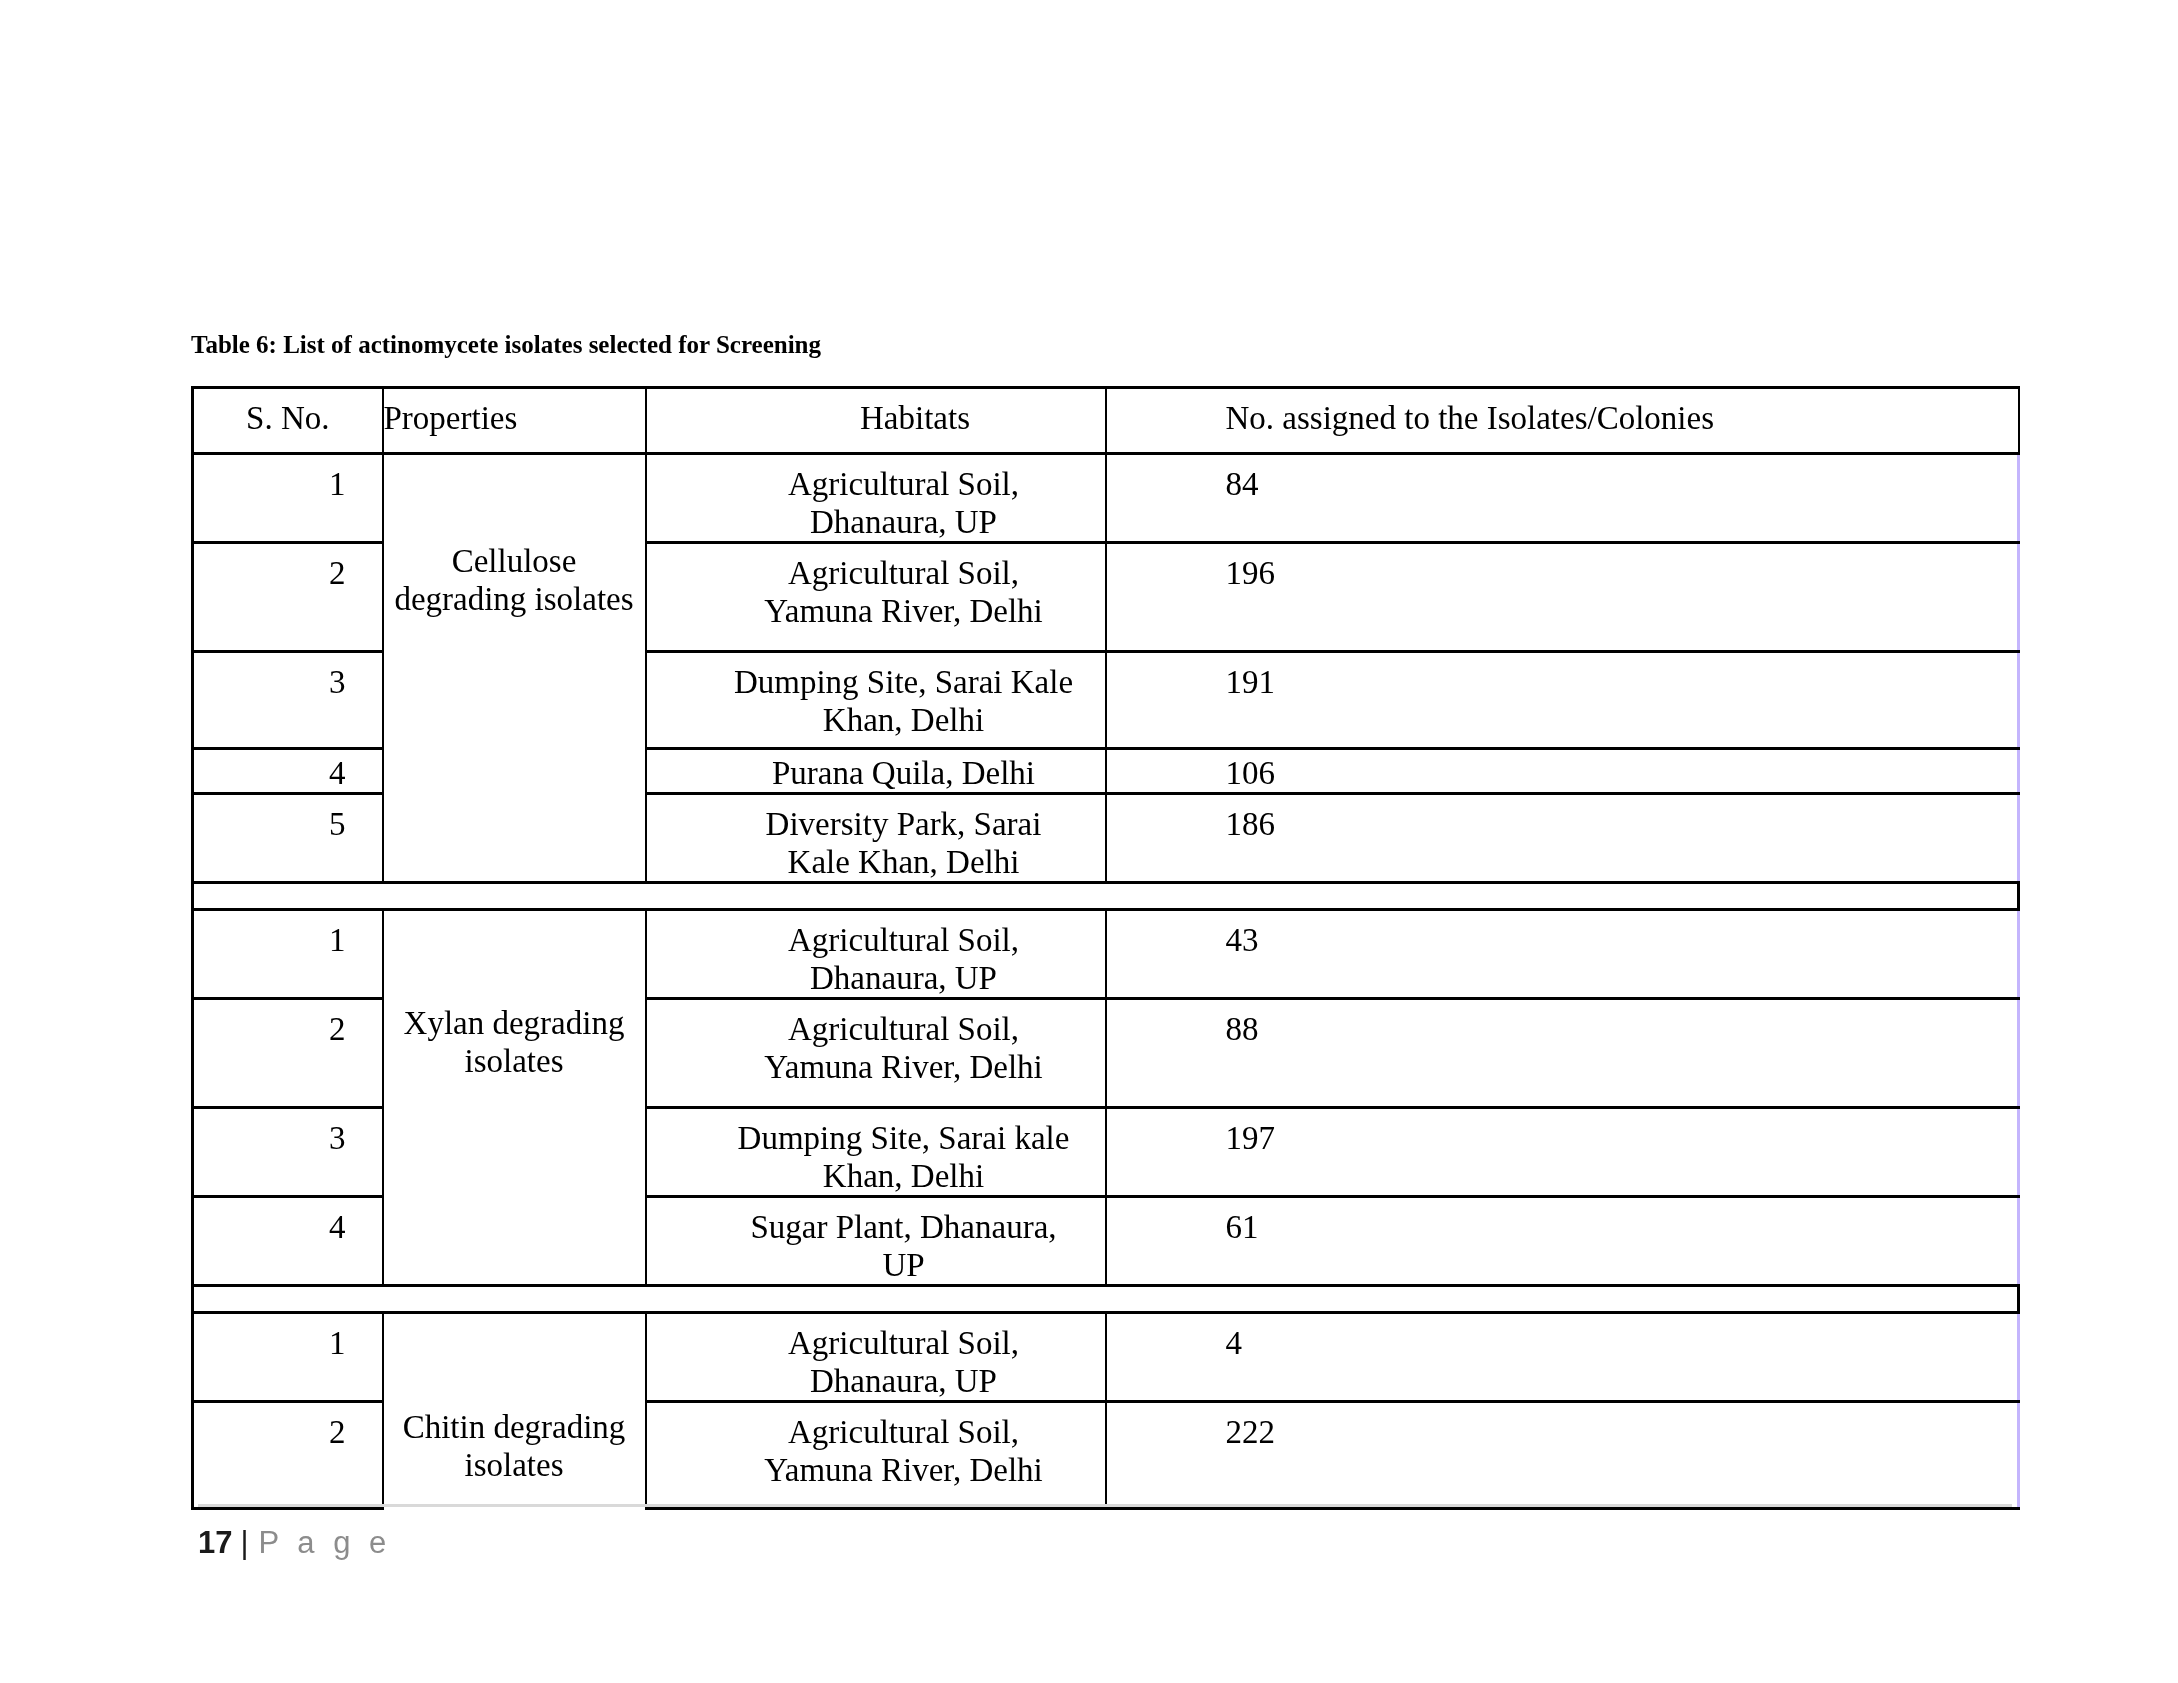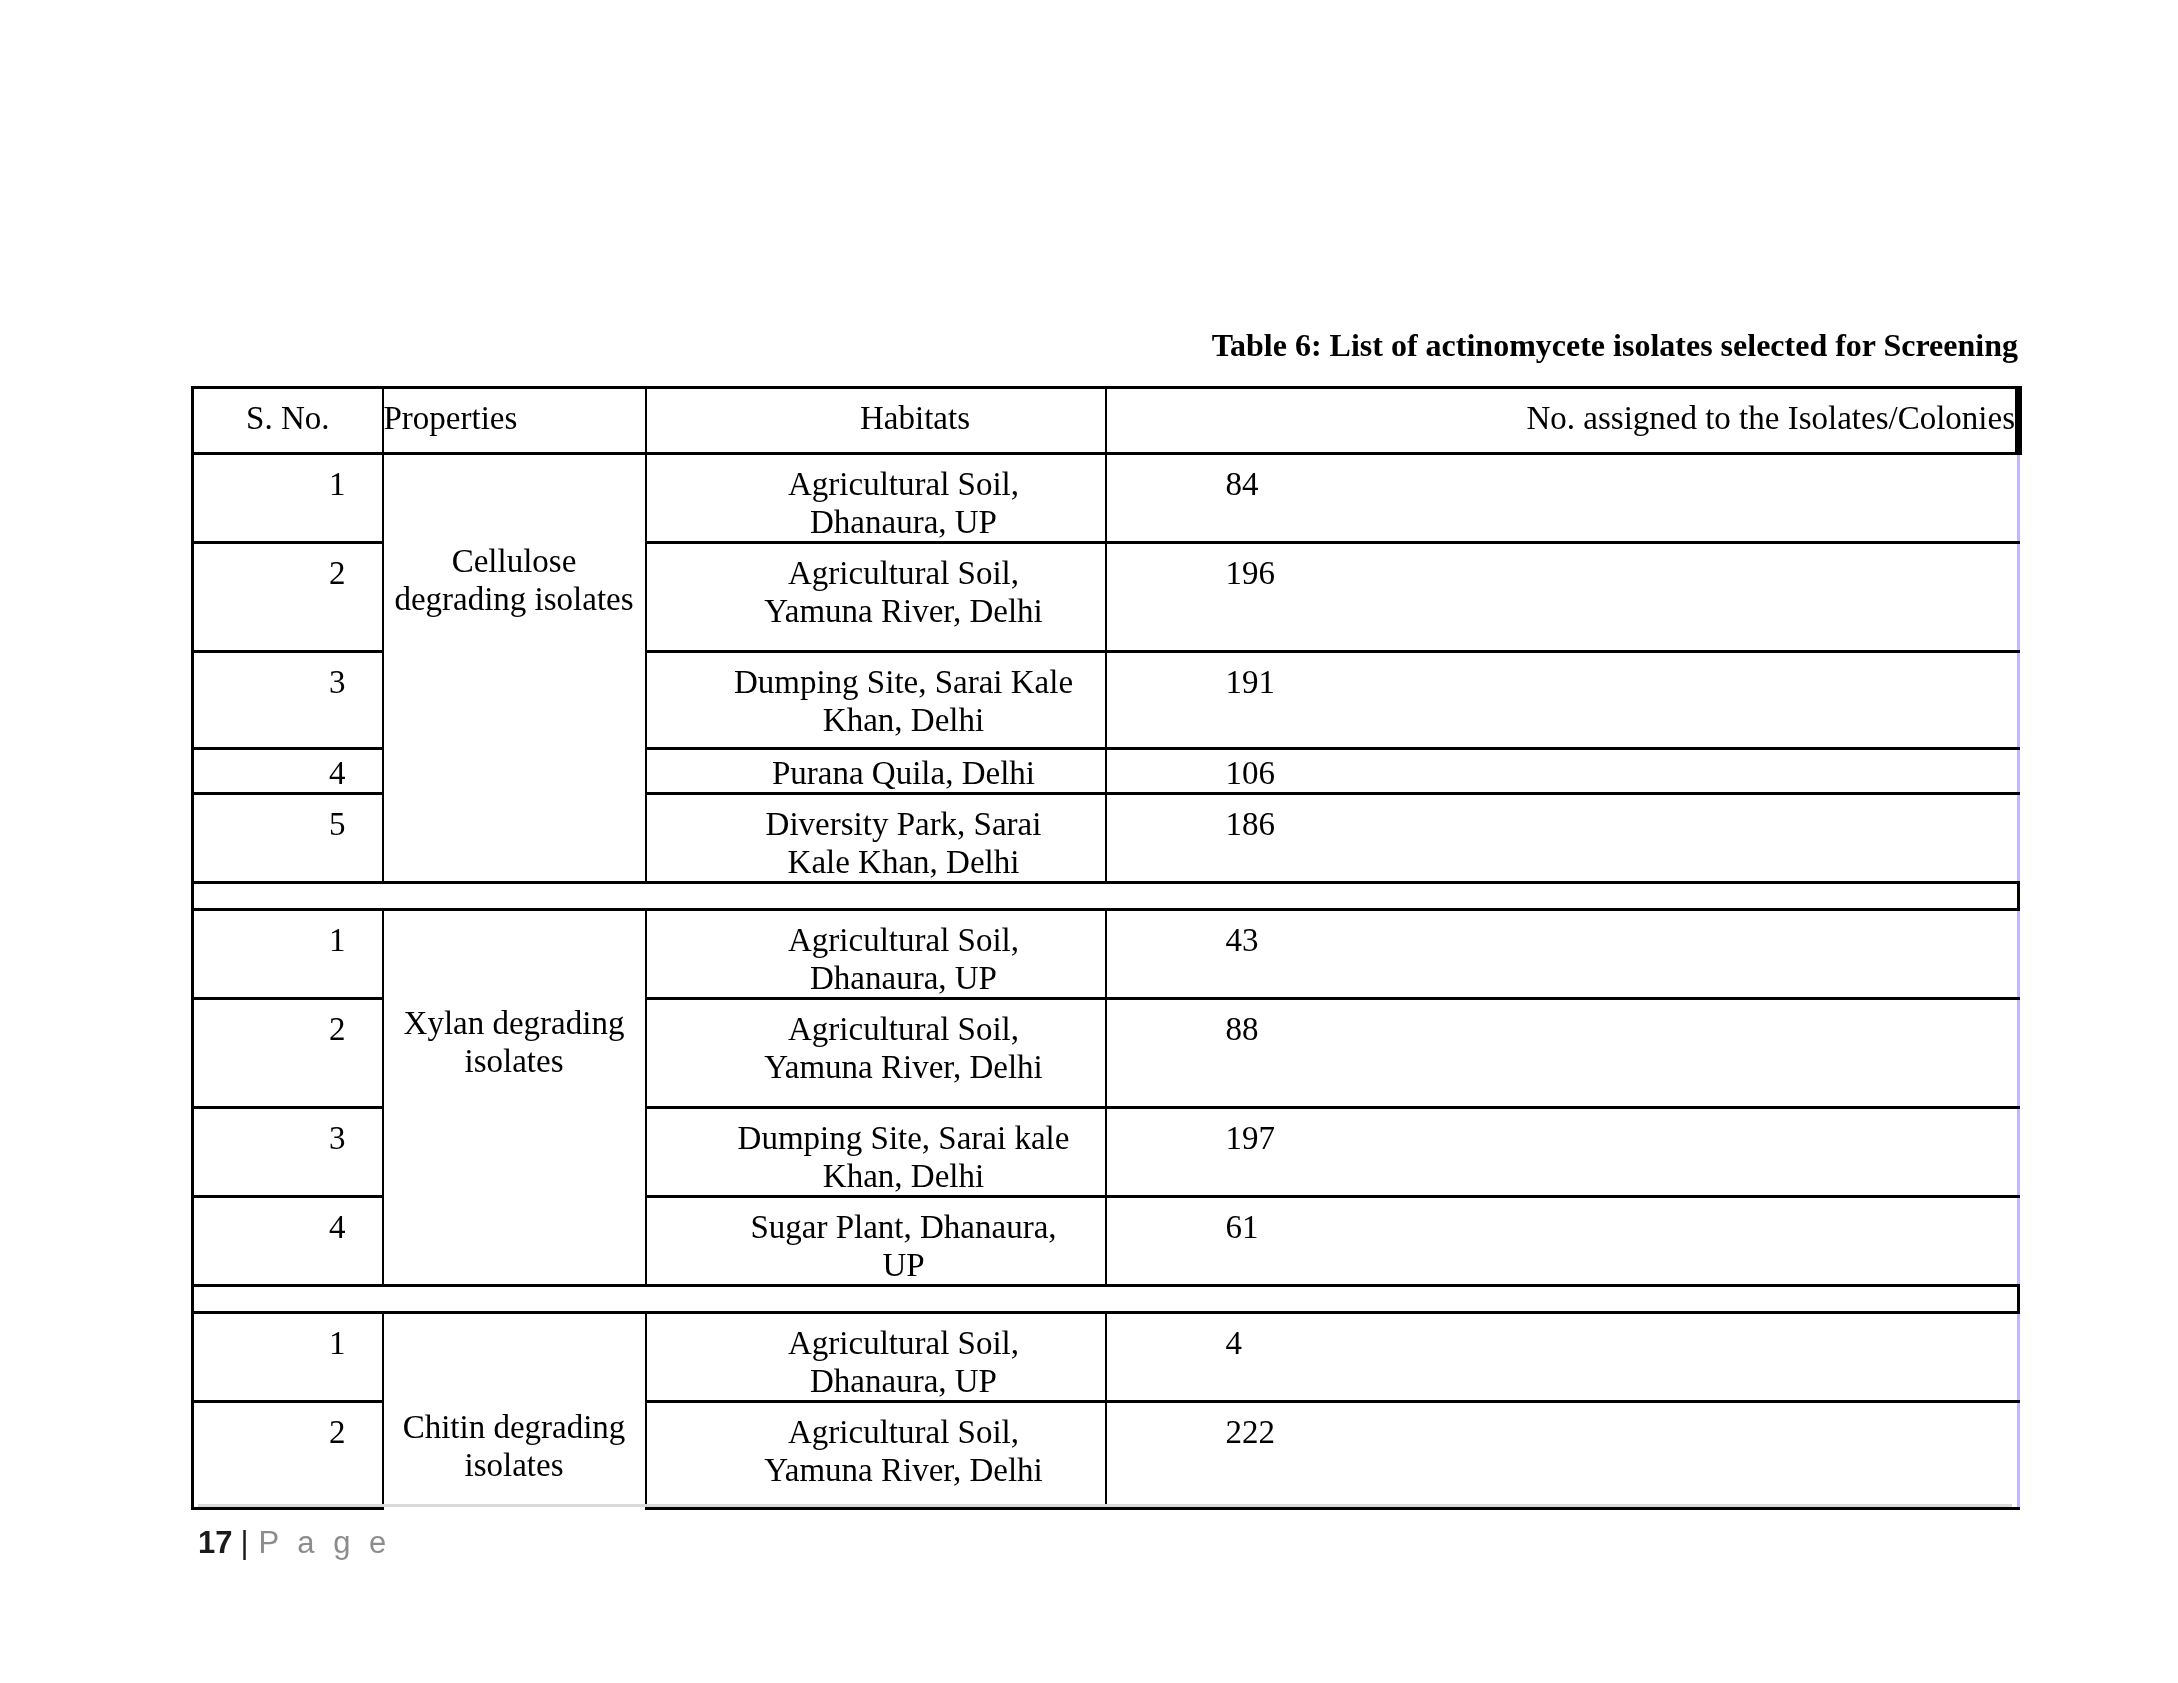--- a/index.html
+++ b/index.html
@@ -26,8 +26,8 @@
     left: 191px;
     top: 323px;
     width: 1827px;
-    text-align: right;
-    font-size: 32px;
+    text-align: left;
+    font-size: 25px;
     font-weight: bold;
     line-height: 44px;
   }

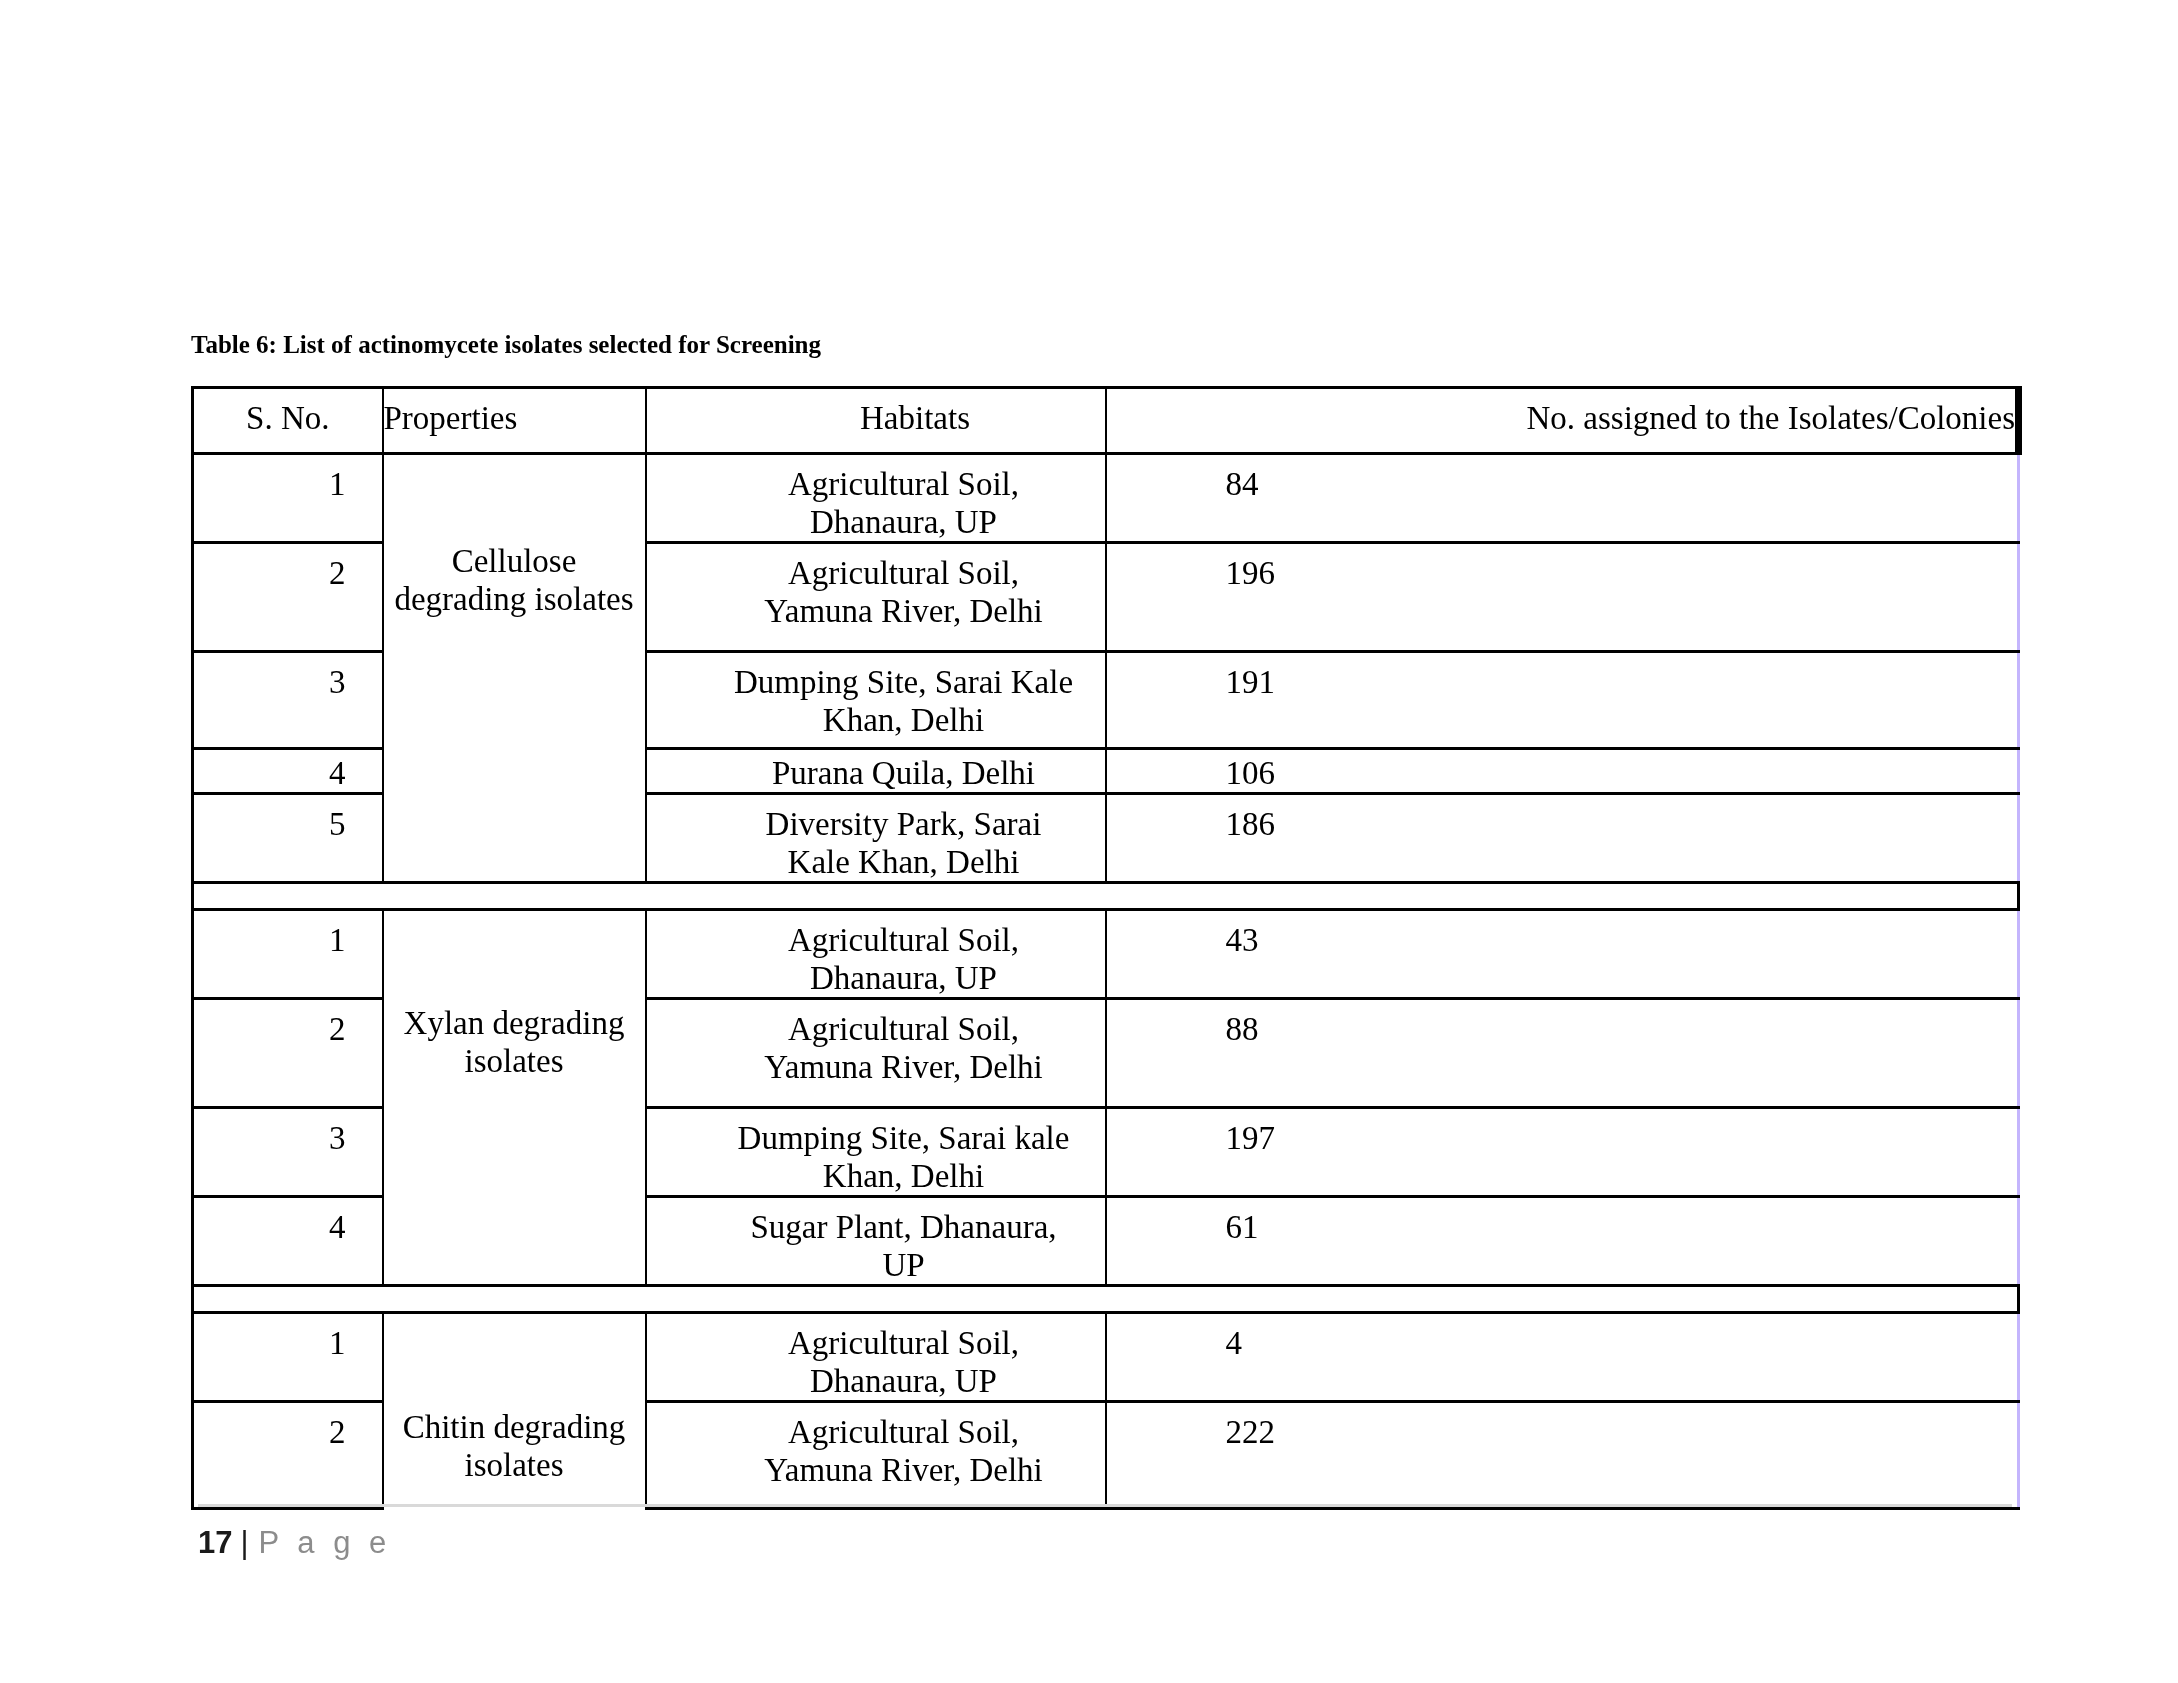--- a/index.html
+++ b/index.html
@@ -102,9 +102,9 @@
     border-right: 3px solid #c4b5fd;
   }
   th.count-h {
-    text-align: right;
+    text-align: left;
     padding-left: 119px;
-    border-right: 7px solid #000000;
+    border-right: 2px solid #000000;
   }
   .footer-rule {
     position: absolute;

